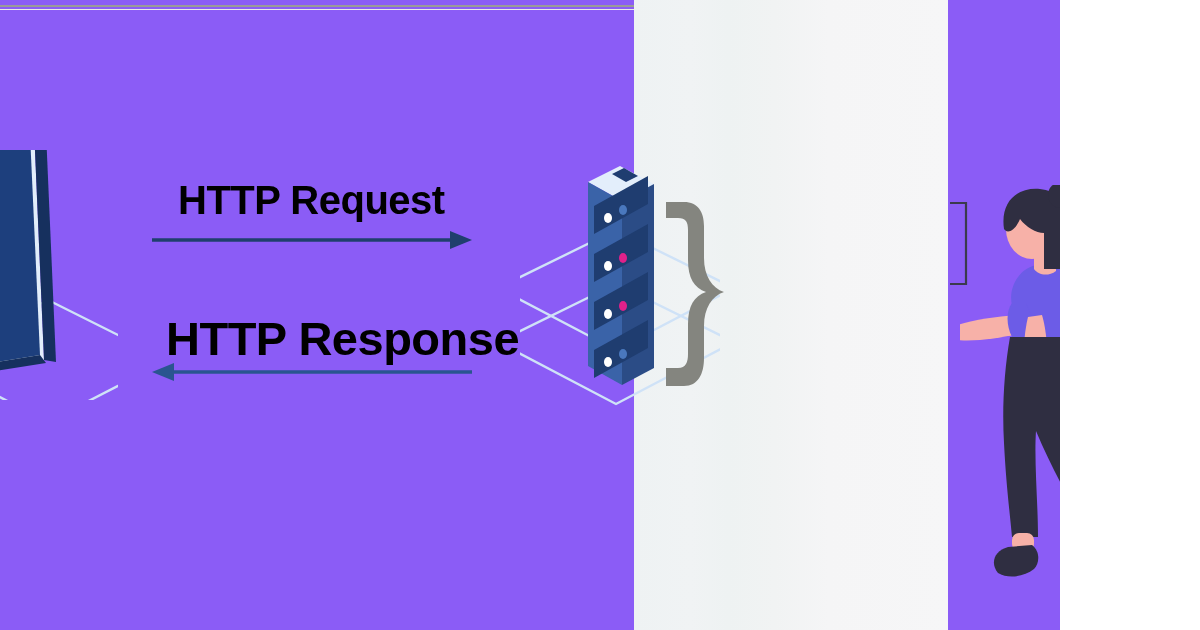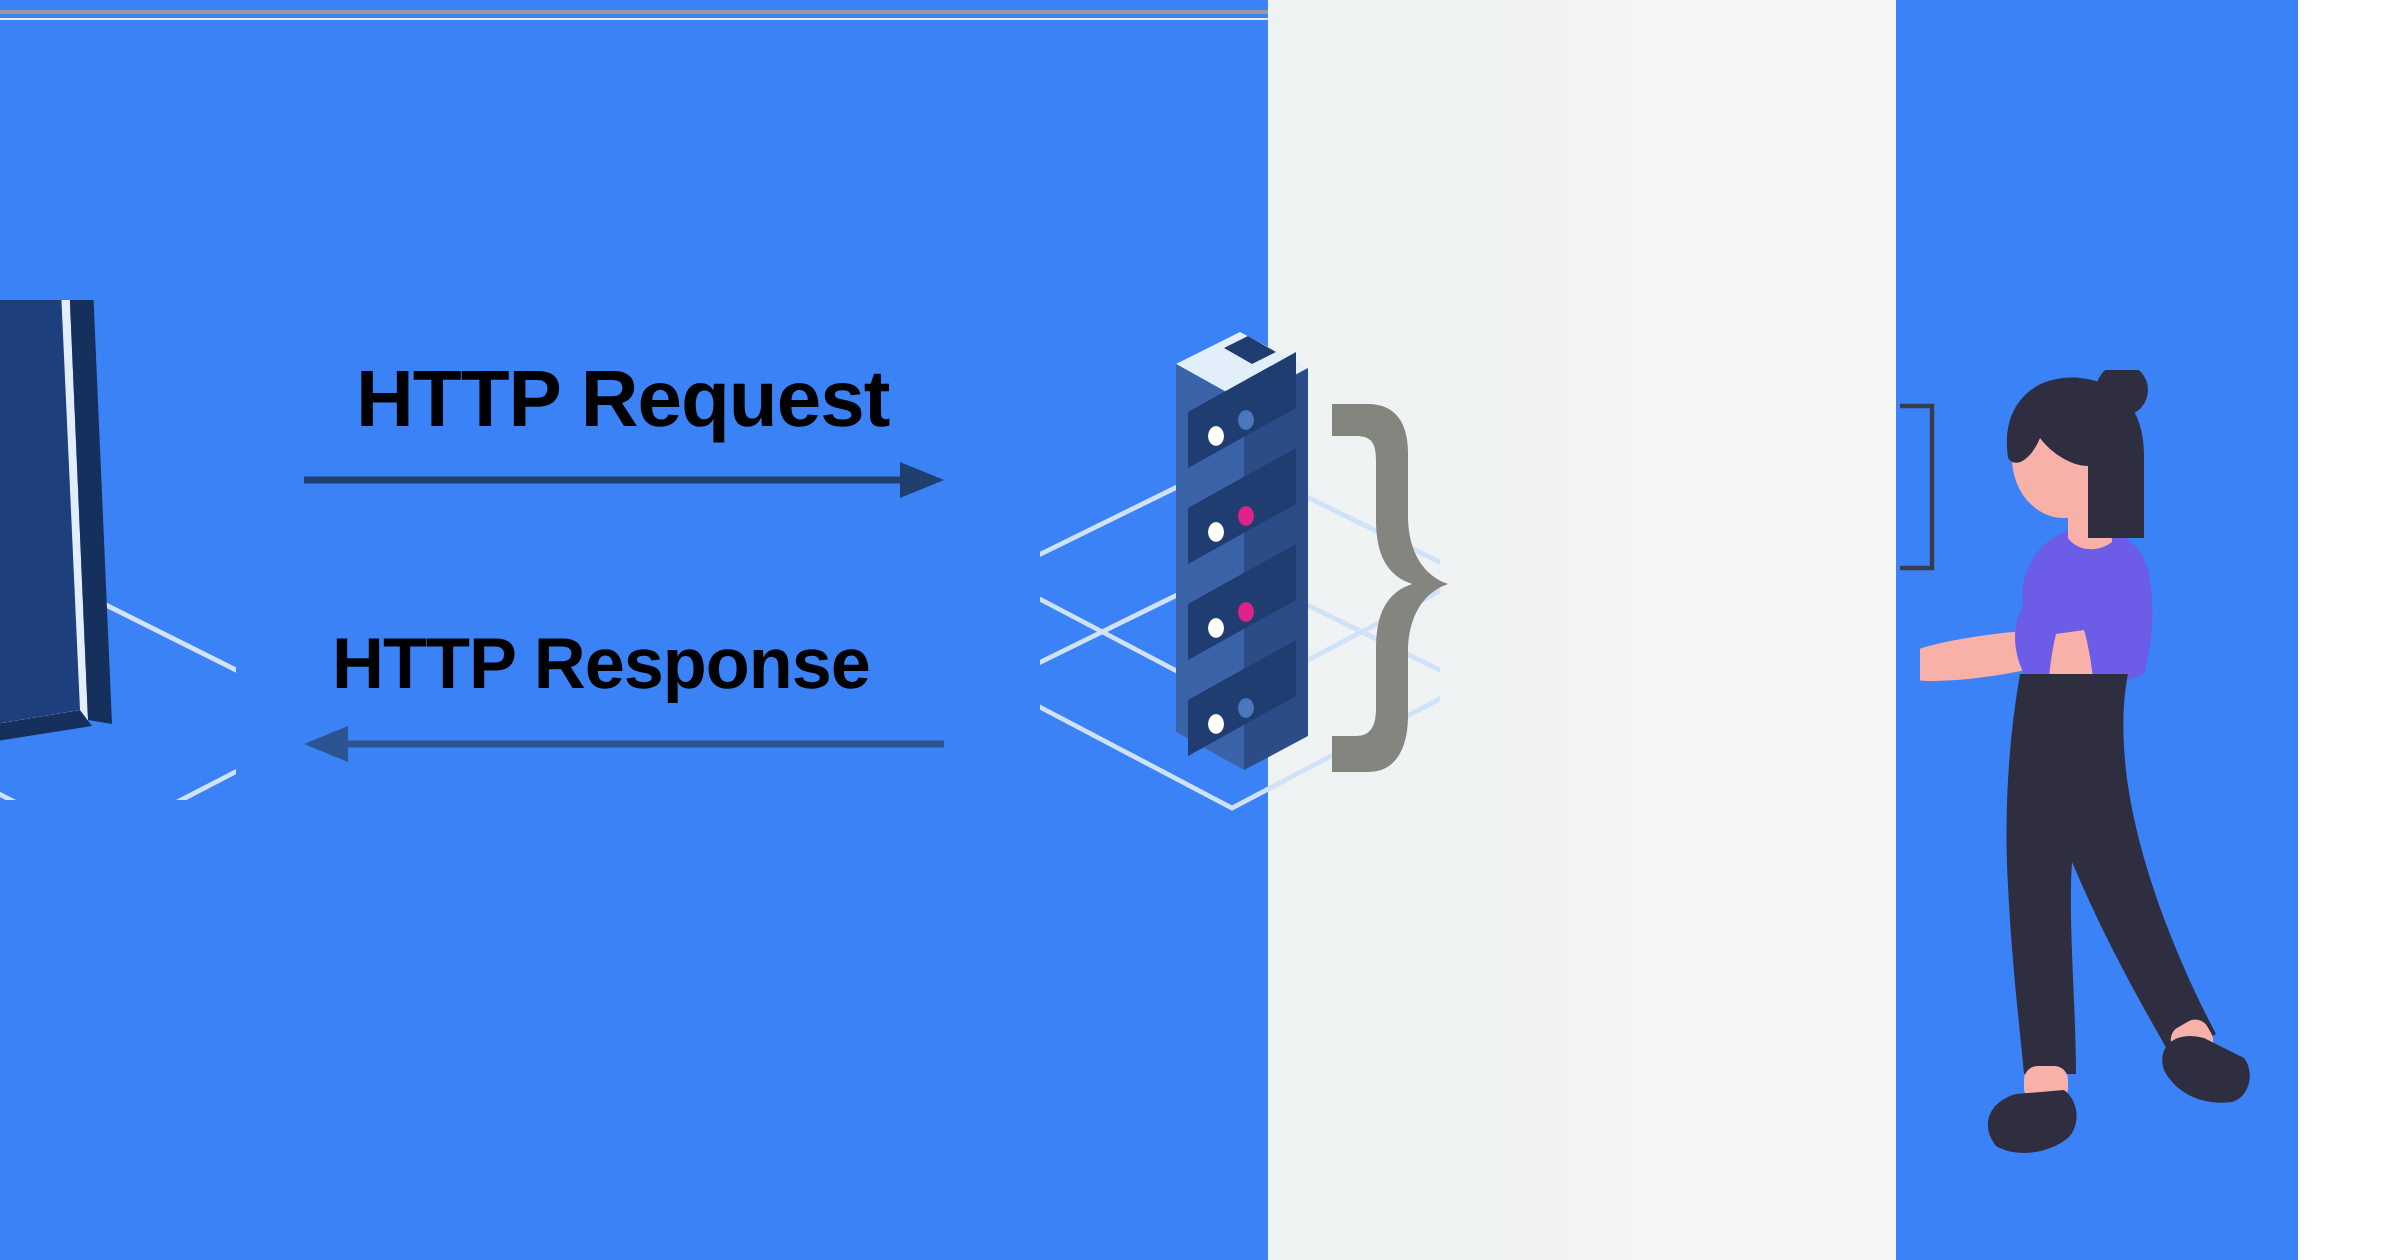--- a/index.html
+++ b/index.html
@@ -13,9 +13,9 @@
   }
   #stage {
     position: relative;
-    width: 1149px;
+    width: 1060px;
     height: 630px;
-    background: #3b82f6;
+    background: #8b5cf6;
     overflow: hidden;
   }
 

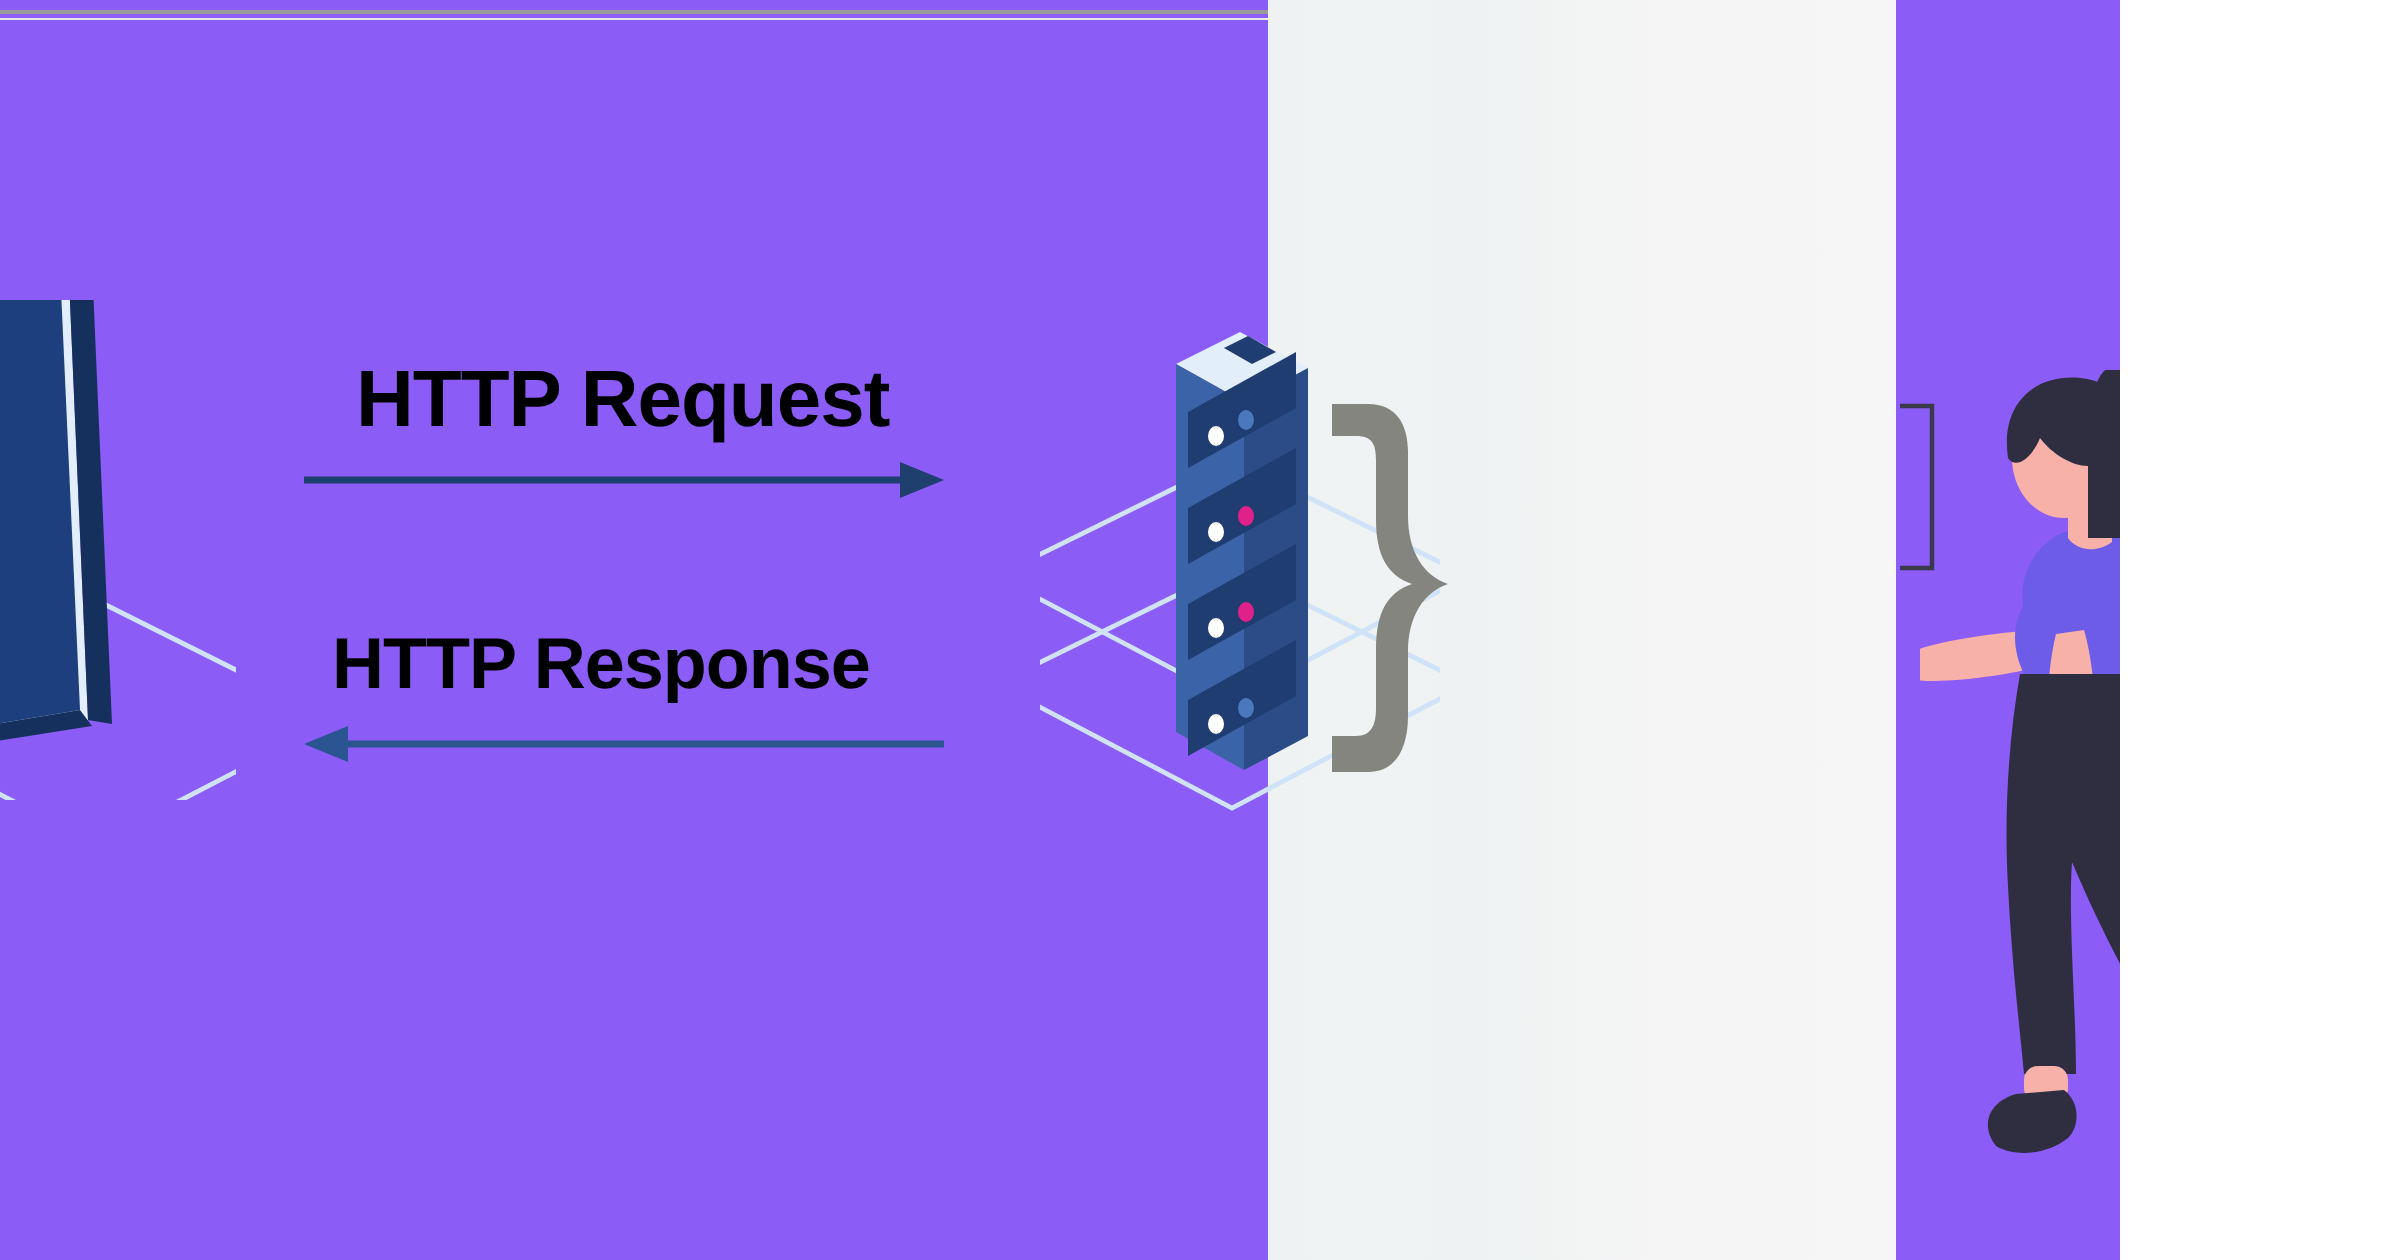--- a/index.html
+++ b/index.html
@@ -72,7 +72,7 @@
     font-family: "Liberation Sans", sans-serif;
   }
   .req-label { left: 178px; top: 178px;  font-size: 40px; }
-  .res-label { left: 166px; top: 311px;  font-size: 36px; }
+  .res-label { left: 166px; top: 311px;  font-size: 47px; }
 
   .arrow-svg { position: absolute; }
   .arrow-req { left: 150px; top: 228px; }

